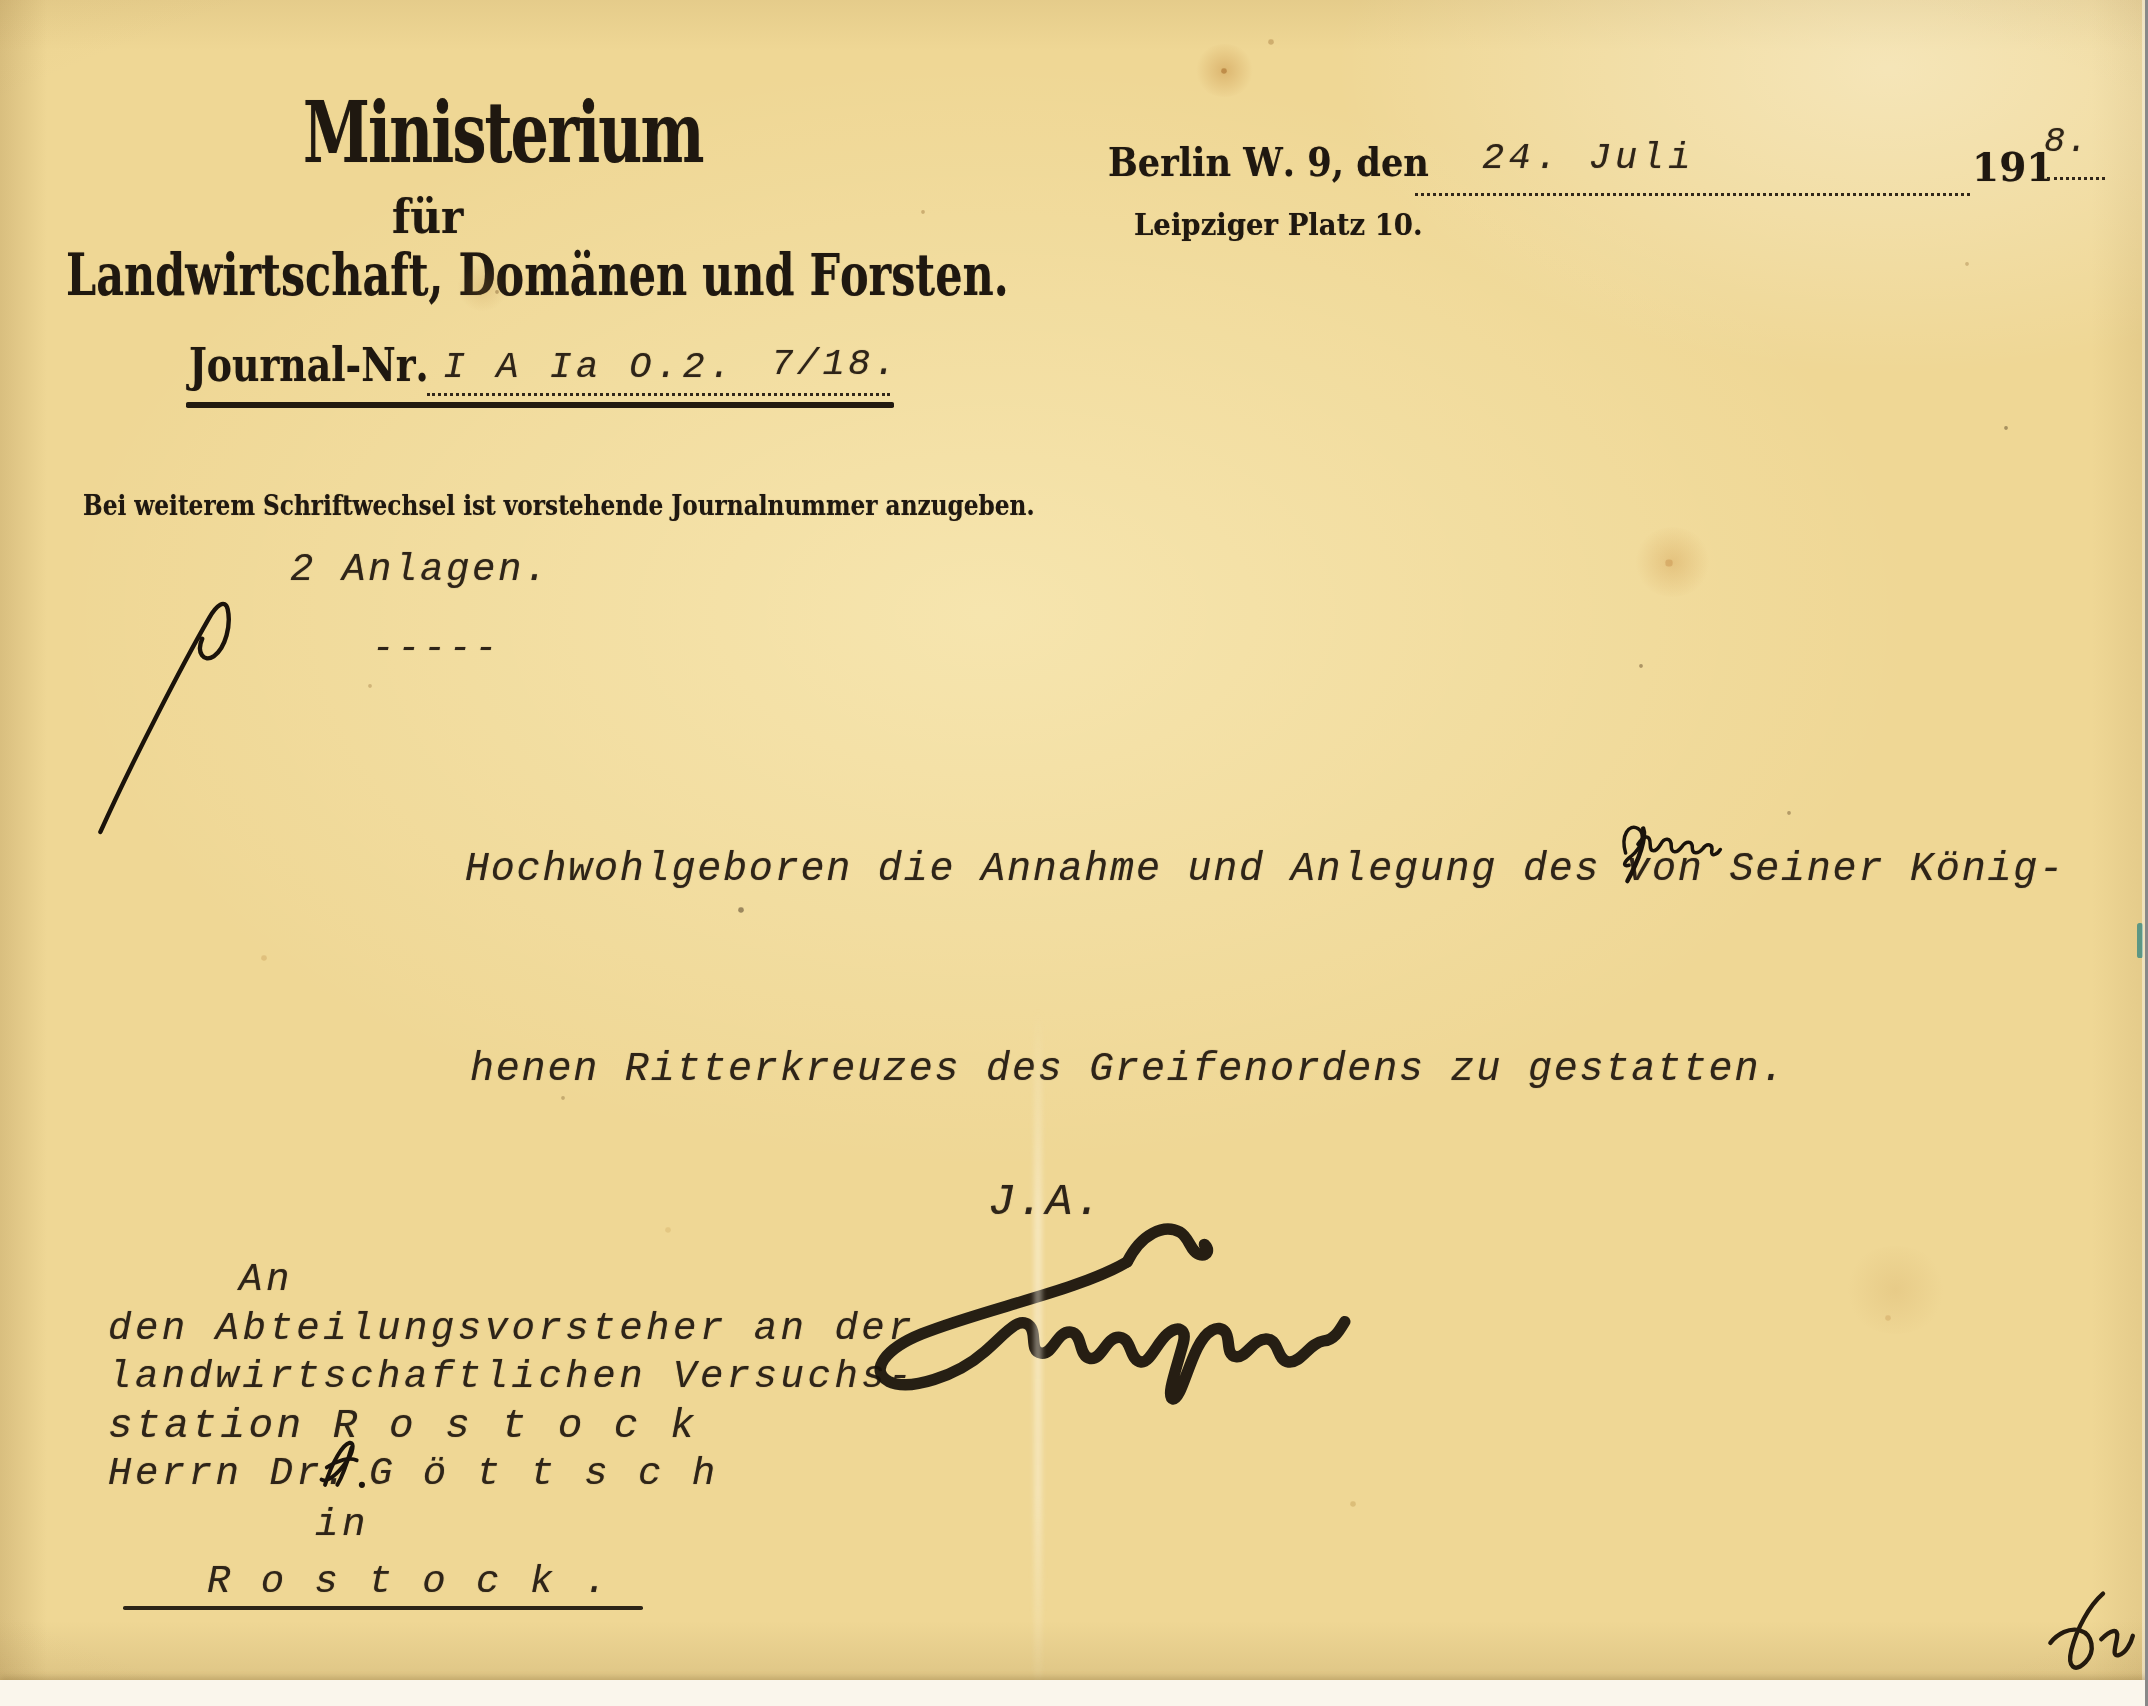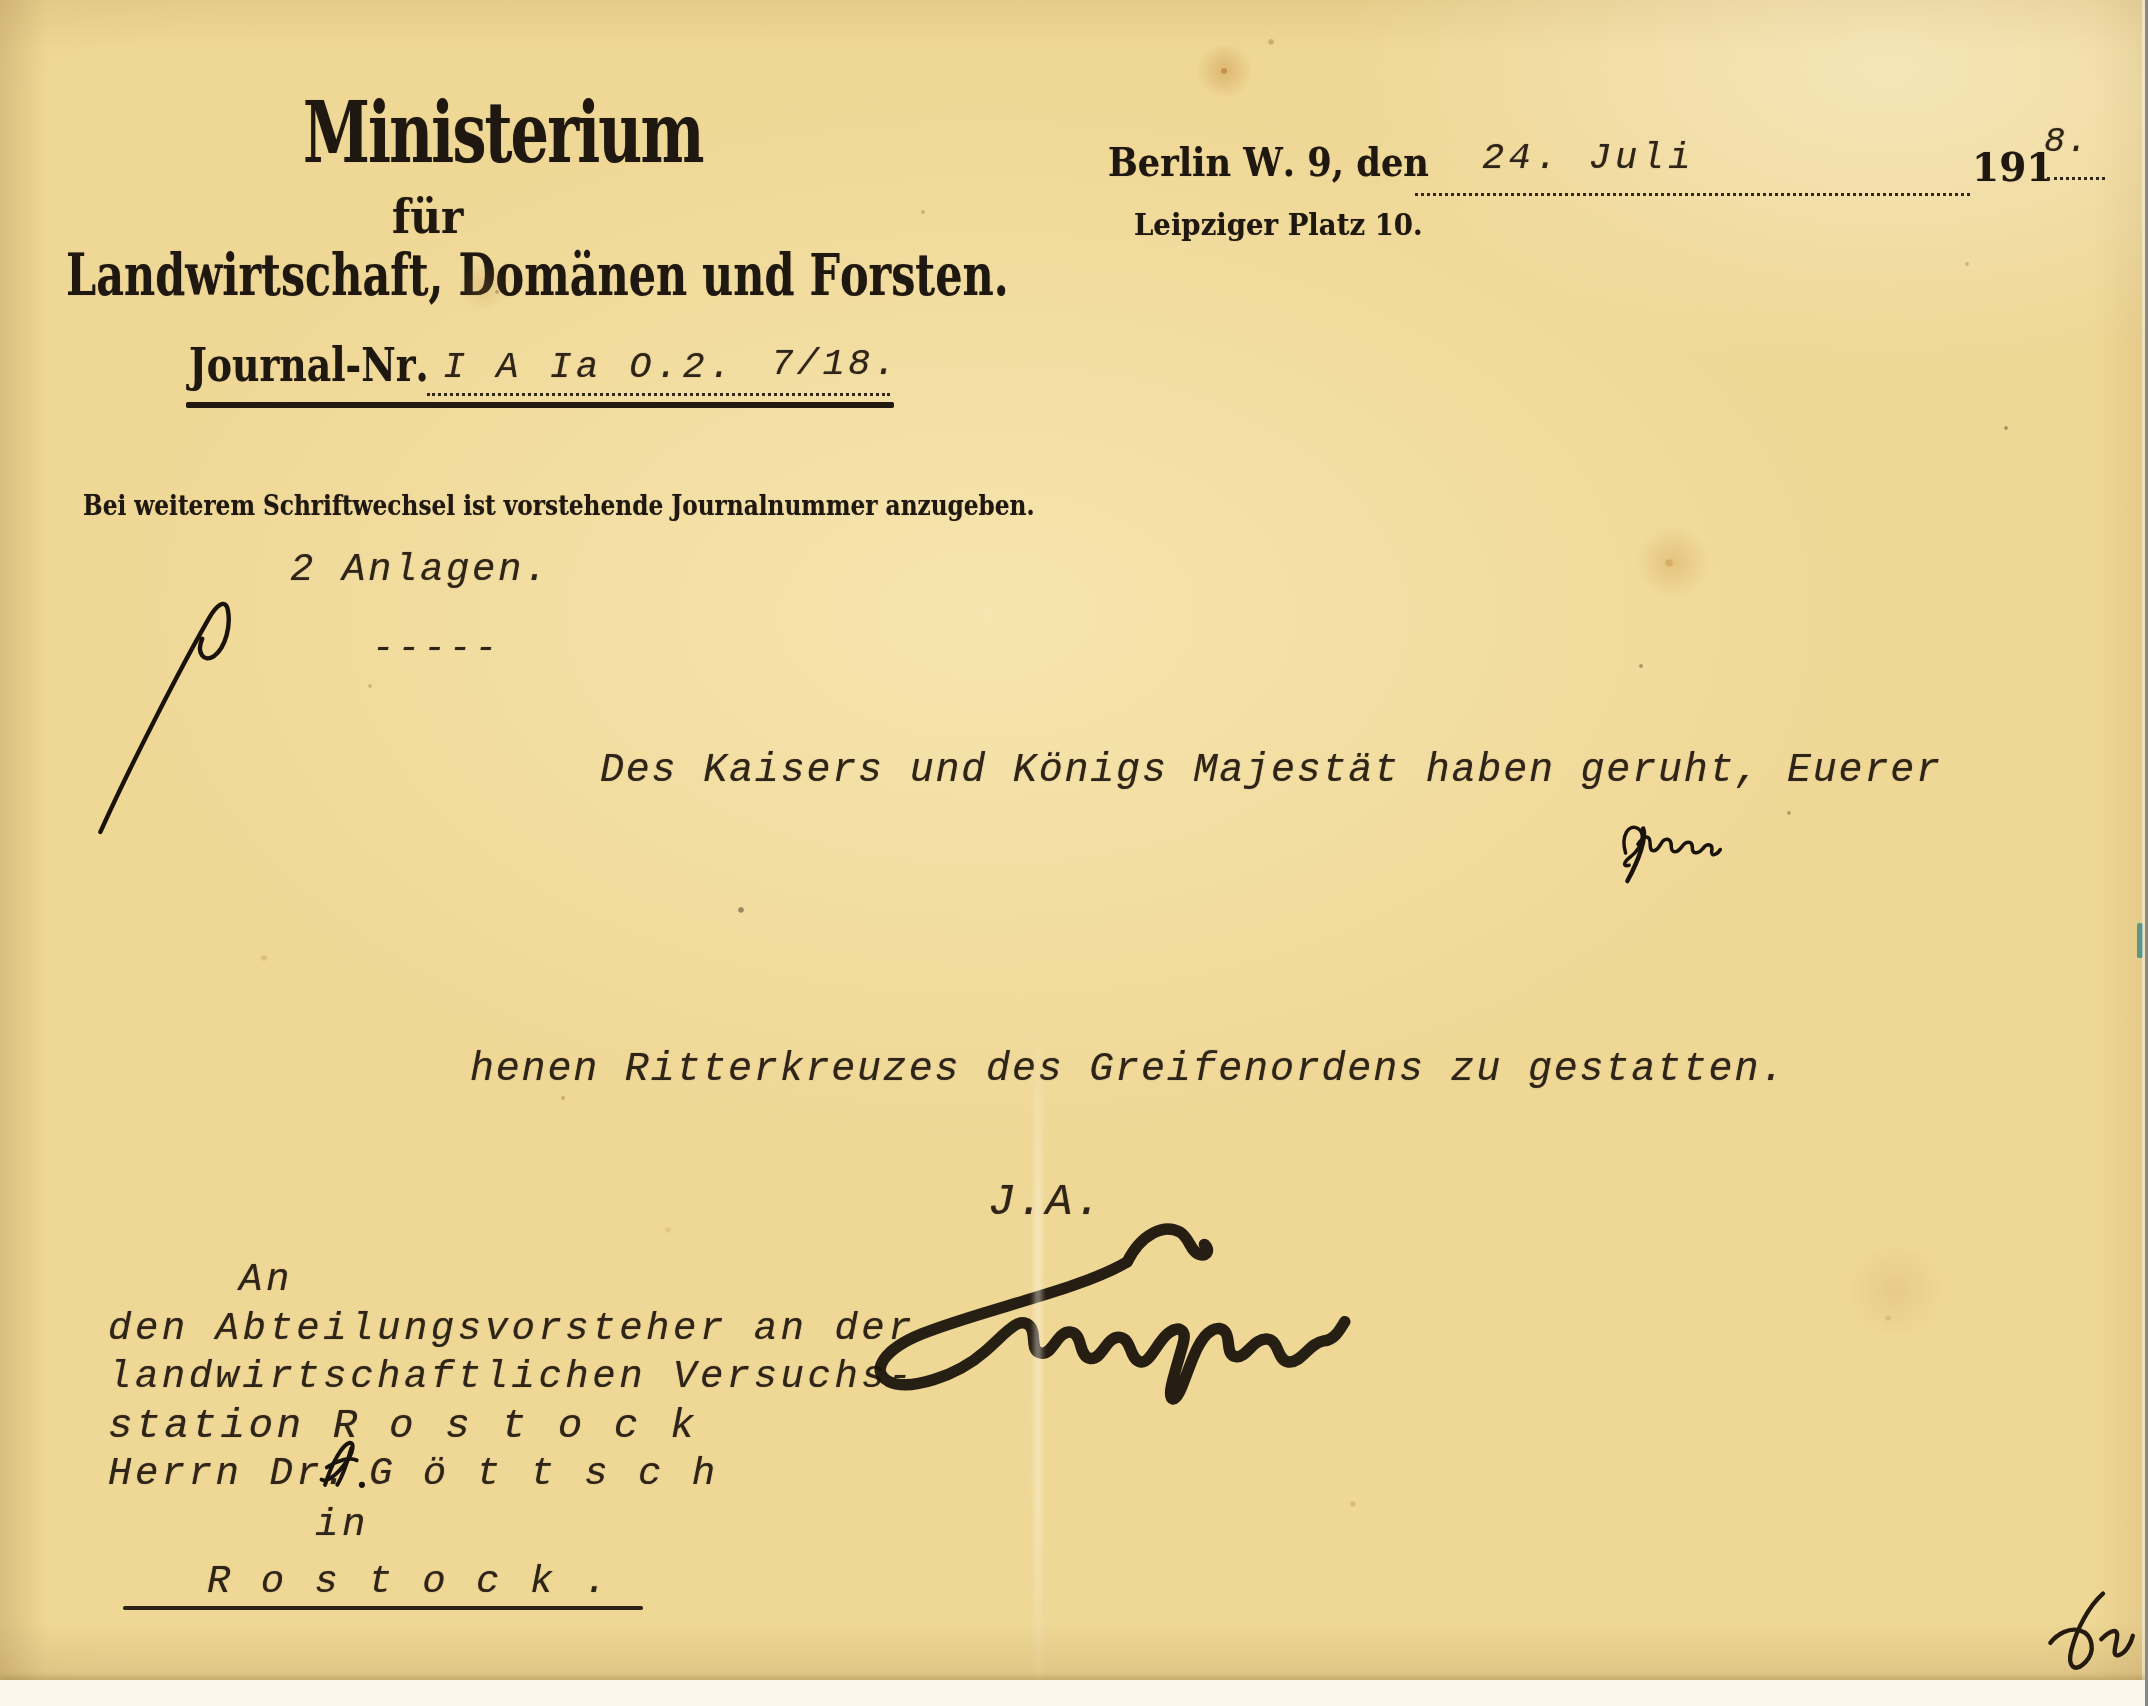--- a/index.html
+++ b/index.html
@@ -74,7 +74,6 @@
   <div class="abs type" style="left:290px;top:551px;font-size:39px;letter-spacing:2.6px;">2 Anlagen.</div>
   <div class="abs type" style="left:372px;top:630px;font-size:37px;letter-spacing:3.5px;">-----</div>
 
-  <div class="abs type" style="left:600px;top:751px;font-size:40px;letter-spacing:1.8px;">Des Kaisers und Königs Majestät haben geruht, Euerer</div>
   <div class="abs type" style="left:470px;top:1050px;font-size:40px;letter-spacing:1.8px;">henen Ritterkreuzes des Greifenordens zu gestatten.</div>
   <div class="abs type" style="left:988px;top:1180px;font-size:45px;letter-spacing:1.8px;">J.A.</div>
 

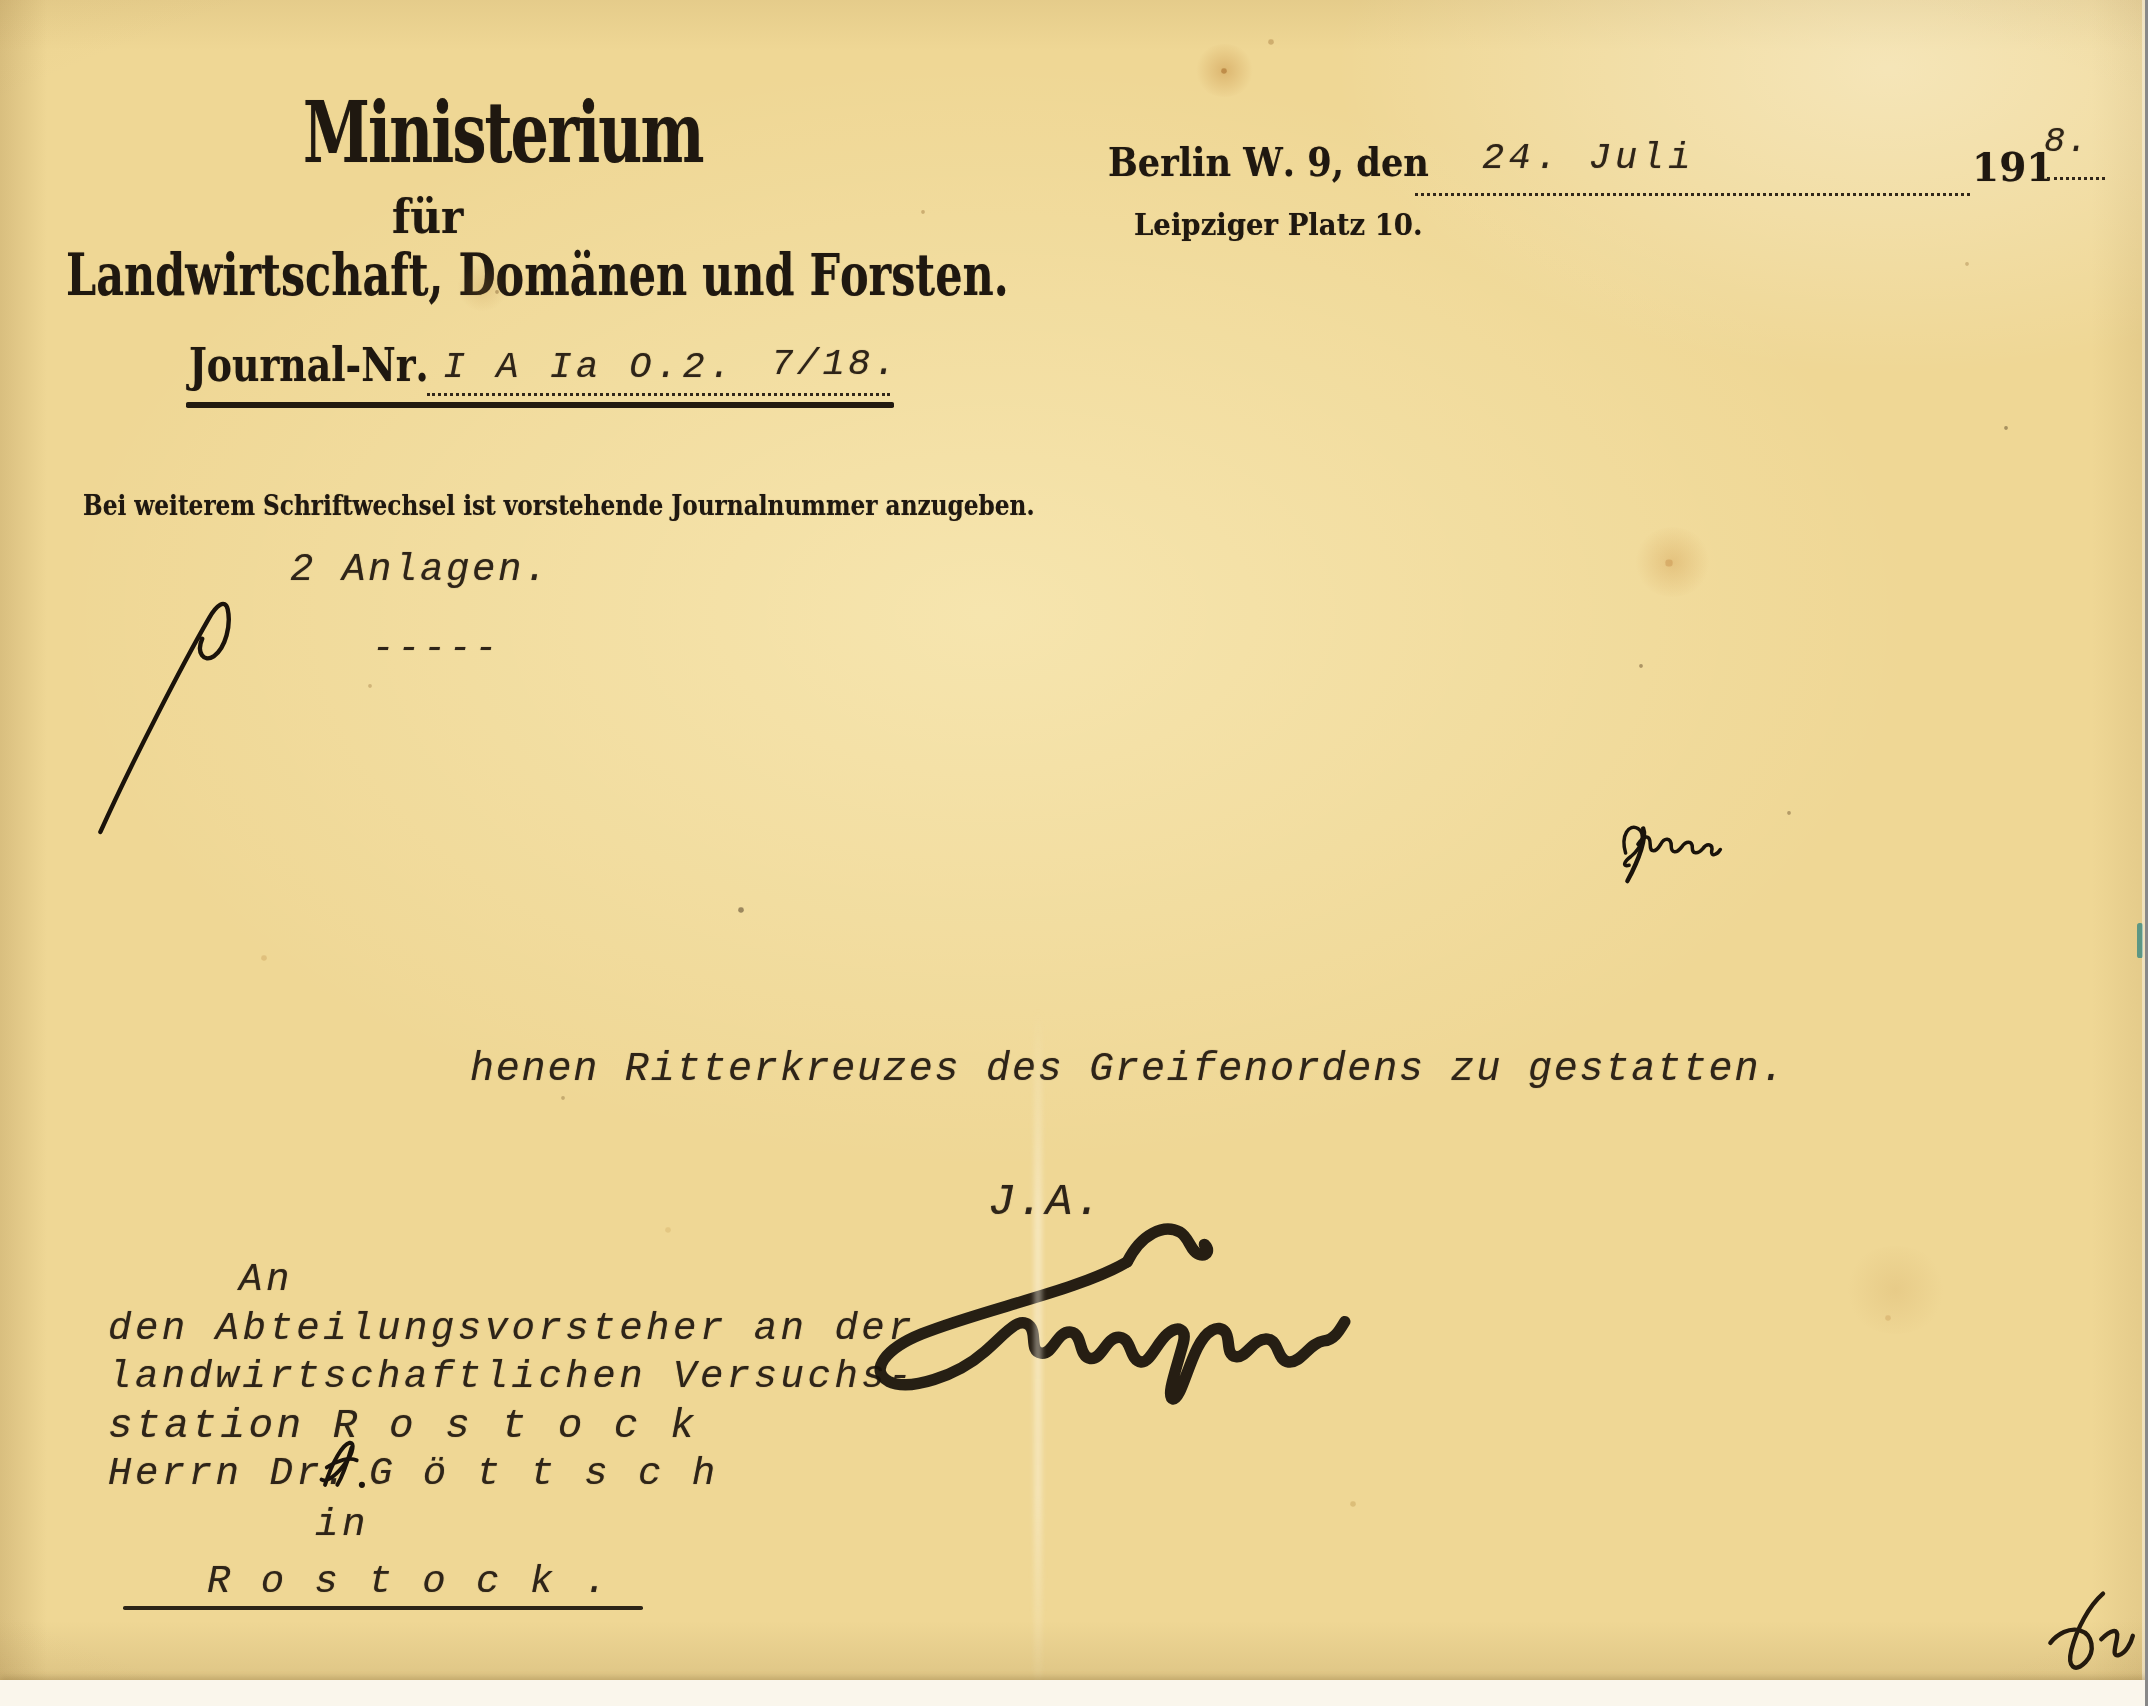--- a/index.html
+++ b/index.html
@@ -74,6 +74,7 @@
   <div class="abs type" style="left:290px;top:551px;font-size:39px;letter-spacing:2.6px;">2 Anlagen.</div>
   <div class="abs type" style="left:372px;top:630px;font-size:37px;letter-spacing:3.5px;">-----</div>
 
+  <div class="abs type" style="left:465px;top:850px;font-size:40px;letter-spacing:1.8px;">Hochwohlgeboren die Annahme und Anlegung des von Seiner König-</div>
   <div class="abs type" style="left:470px;top:1050px;font-size:40px;letter-spacing:1.8px;">henen Ritterkreuzes des Greifenordens zu gestatten.</div>
   <div class="abs type" style="left:988px;top:1180px;font-size:45px;letter-spacing:1.8px;">J.A.</div>
 

